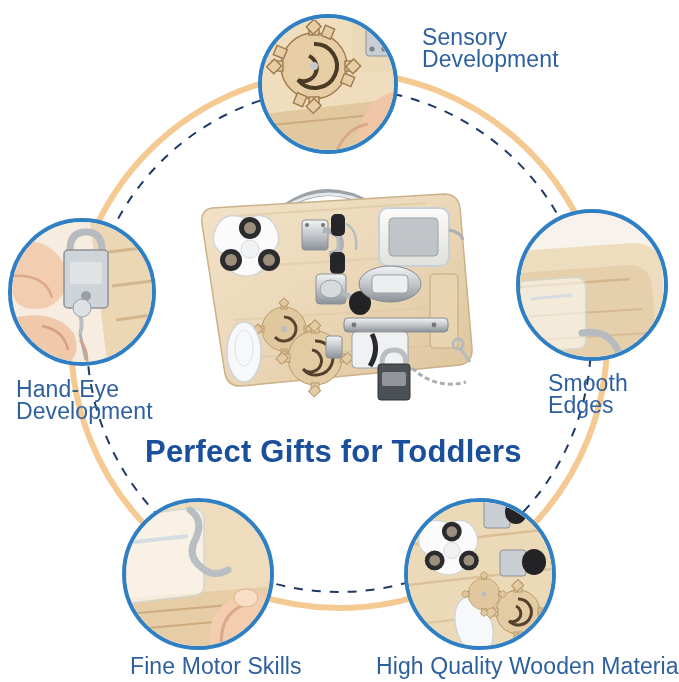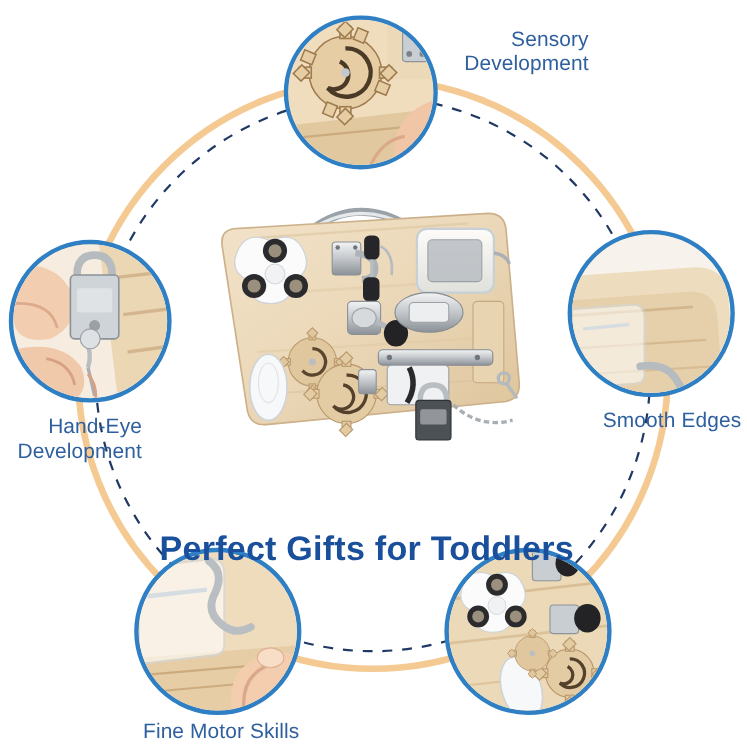--- a/index.html
+++ b/index.html
@@ -29,12 +29,11 @@
   .label{
     position:absolute;
     color:#2e5f9e;
-    font-size:19px;
+    font-size:23px;
     line-height:22px;
     letter-spacing:.1px;
     white-space:pre-line;
     font-family:"Liberation Sans", sans-serif;
-    text-align:right;
   }
   .headline{
     position:absolute;

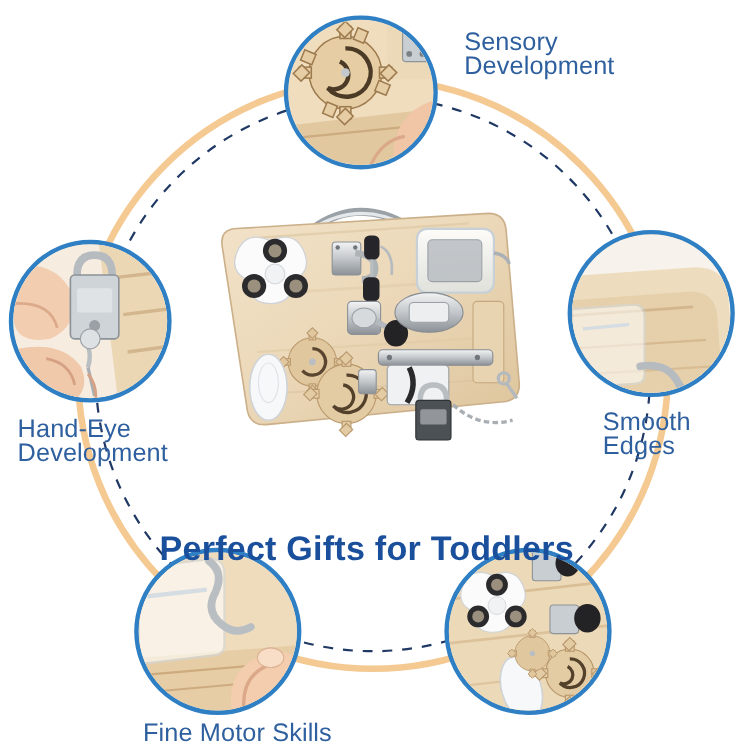--- a/index.html
+++ b/index.html
@@ -378,7 +378,7 @@
   <div class="label" style="left:130px;top:655px;">Fine Motor Skills</div>
 
 
-  <div class="headline" style="left:145px;top:434px;margin-top:47px;">Perfect Gifts for Toddlers</div>
+  <div class="headline" style="left:145px;top:434px;">Perfect Gifts for Toddlers</div>
 
 </div>
 

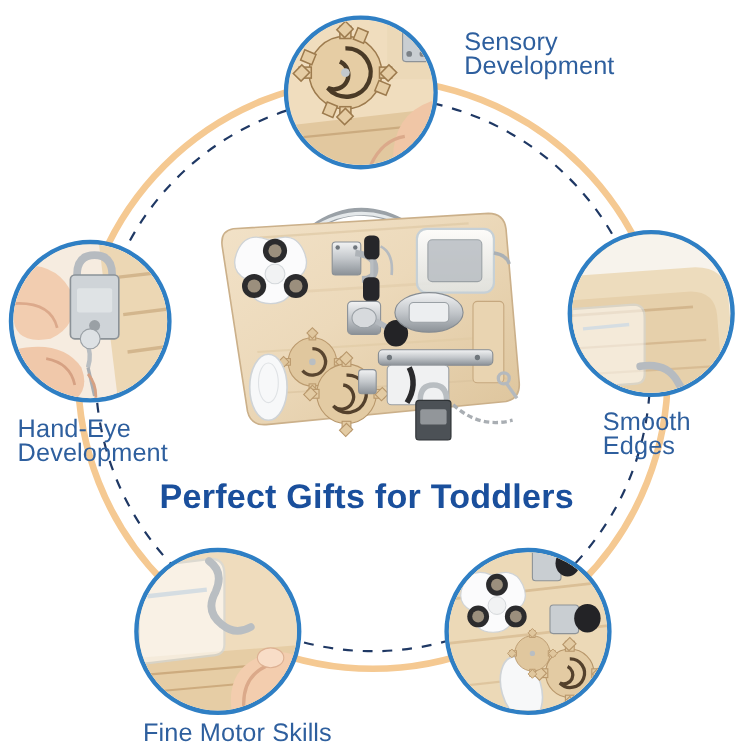--- a/index.html
+++ b/index.html
@@ -377,6 +377,7 @@
 
   <div class="label" style="left:130px;top:655px;">Fine Motor Skills</div>
 
+  <div class="label" style="left:376px;top:655px;">High Quality Wooden Materia</div>
 
   <div class="headline" style="left:145px;top:434px;">Perfect Gifts for Toddlers</div>
 

